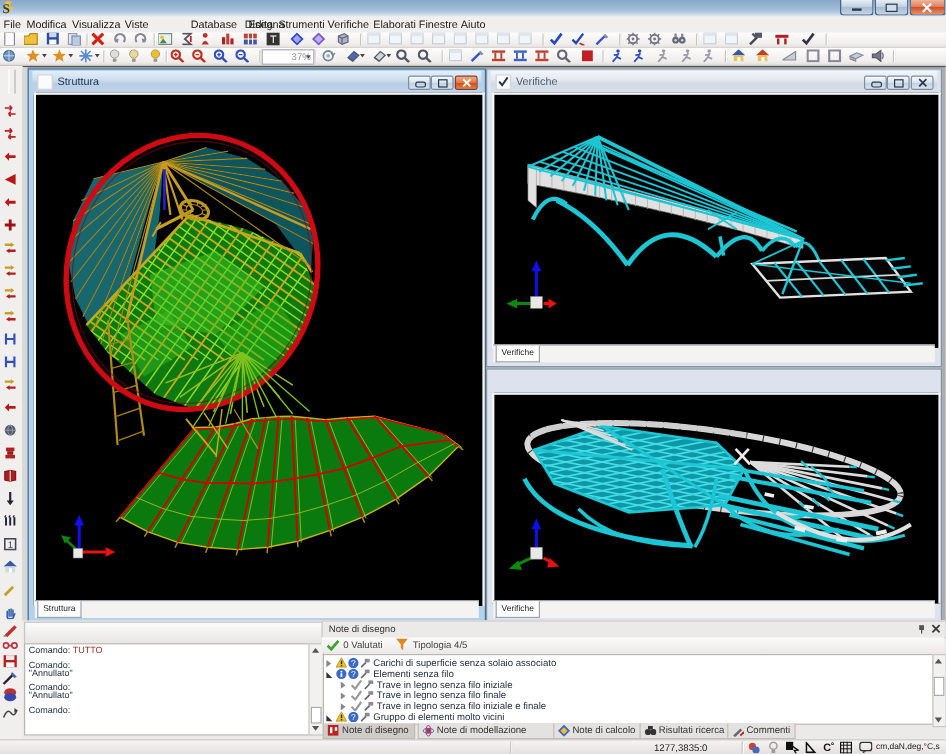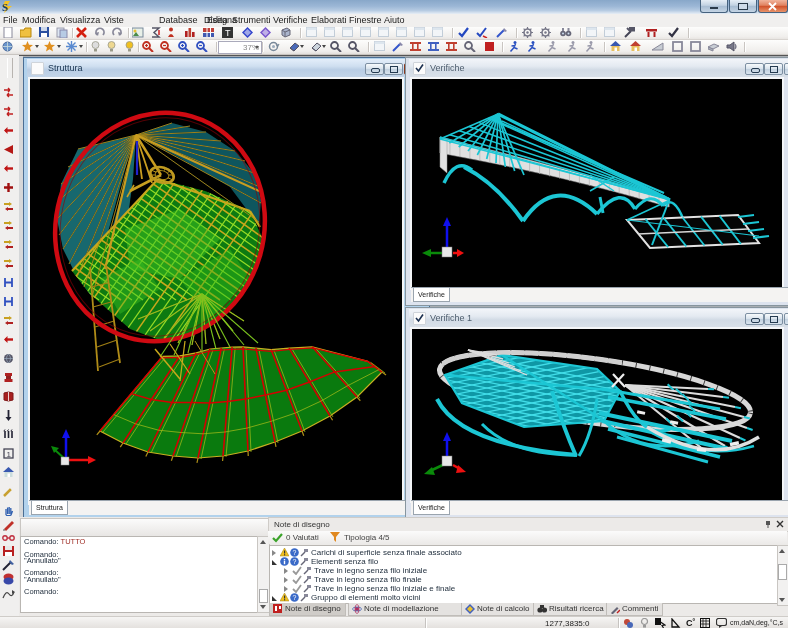--- a/index.html
+++ b/index.html
@@ -25,7 +25,7 @@
 
 #mdi{left:19px;top:55px;width:769px;height:462px;background:#a8adb2;border-top:1px solid #555;}
 
-.win{position:absolute;padding-left:25px;}
+.win{position:absolute;}
 .winframe{position:absolute;left:0;top:0;right:0;bottom:0;border:1px solid #4a6e94;background:#b2d2ec;}
 .win.inactive .winframe{border-color:#87959e;background:#dde3ee;}
 .wtitle{position:absolute;left:4px;top:2px;right:4px;height:18px;background:linear-gradient(180deg,#e4eefa 0%,#cfdff0 40%,#b9cde4 60%,#c2d4e8 100%);font-size:9px;color:#16324f;}

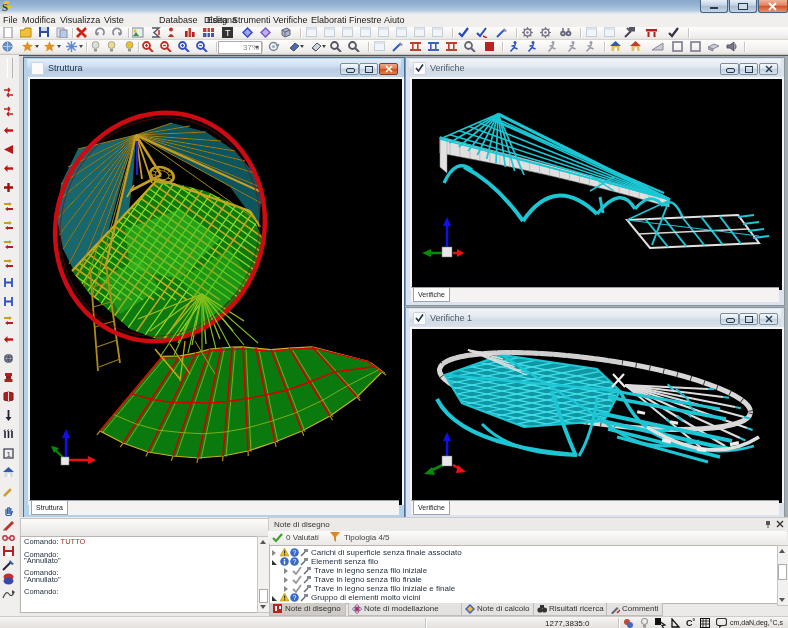--- a/index.html
+++ b/index.html
@@ -933,23 +933,6 @@
 
   <div class="win inactive" id="winC" style="left:386px;top:251px;width:380px;height:212px;">
     <div class="winframe"></div>
-    <div class="wtitle">
-          <div class="wicon"><svg width="11" height="11" viewBox="0 0 11 11">
-              <path d="M2 5 L4.5 8 L9 1.5" stroke="#1b3050" stroke-width="1.6" fill="none"></path>
-            </svg></div>
-          <span class="wtext">Verifiche 1</span>
-      <div class="wbtn" style="right:42px;">
-            <span style="position:absolute;left:5px;top:4px;width:7px;height:3px;border:1px solid #243a50;border-radius:2px;"></span>
-          </div>
-      <div class="wbtn" style="right:23px;">
-            <span style="position:absolute;left:5px;top:2px;width:6px;height:5px;border:1px solid #243a50;"></span>
-          </div>
-      <div class="wbtn" style="right:3px;">
-            <svg style="position:absolute;left:5px;top:1px;" width="8" height="8" viewBox="0 0 8 8">
-              <path d="M1 1 L7 7 M7 1 L1 7" stroke="#243a50" stroke-width="1.4"></path>
-            </svg>
-          </div>
-    </div>
     <div class="wclient" style="left:5px;top:20px;width:370px;height:174px;">
       <svg class="svgabs" id="sceneC" width="366" height="170" viewBox="0 0 366 170">
             <defs>

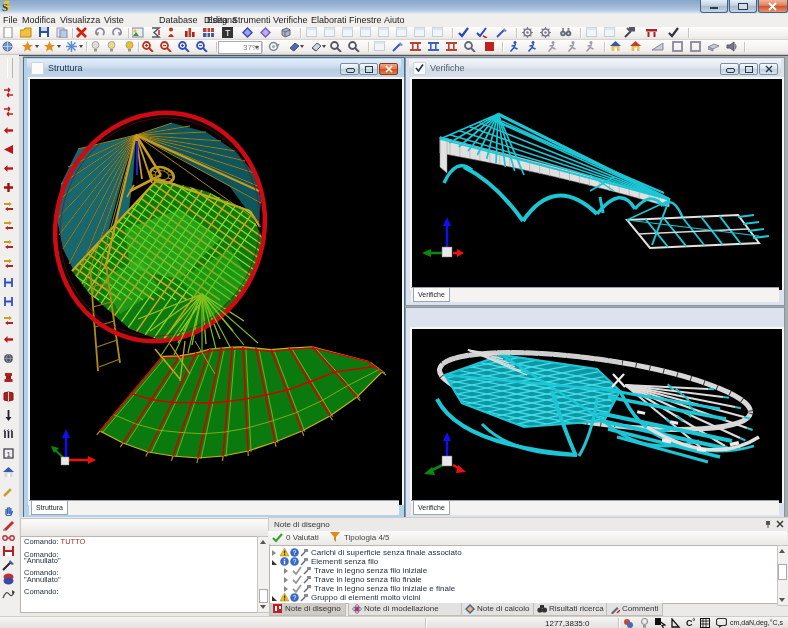--- a/index.html
+++ b/index.html
@@ -1147,7 +1147,7 @@
             <path d="M1 8 L5 4" stroke="#667" stroke-width="1.4"></path>
             <rect x="4" y="1" width="4" height="3" fill="#889"></rect>
           </svg>
-          <span style="position:absolute;left:41px;top:2px;">Carichi di superficie senza finale associato</span>
+          <span style="position:absolute;left:41px;top:2px;">Carichi di superficie senza solaio associato</span>
           <span style="position:absolute;left:2px;top:14px;width:0;height:0;border-top:5px solid #333;border-right:5px solid transparent;transform:rotate(-90deg);"></span>
           <svg width="9" height="9" style="position:absolute;left:10px;top:11px;">
             <circle cx="4.5" cy="4.5" r="4.3" fill="#3a6ac8"></circle>

